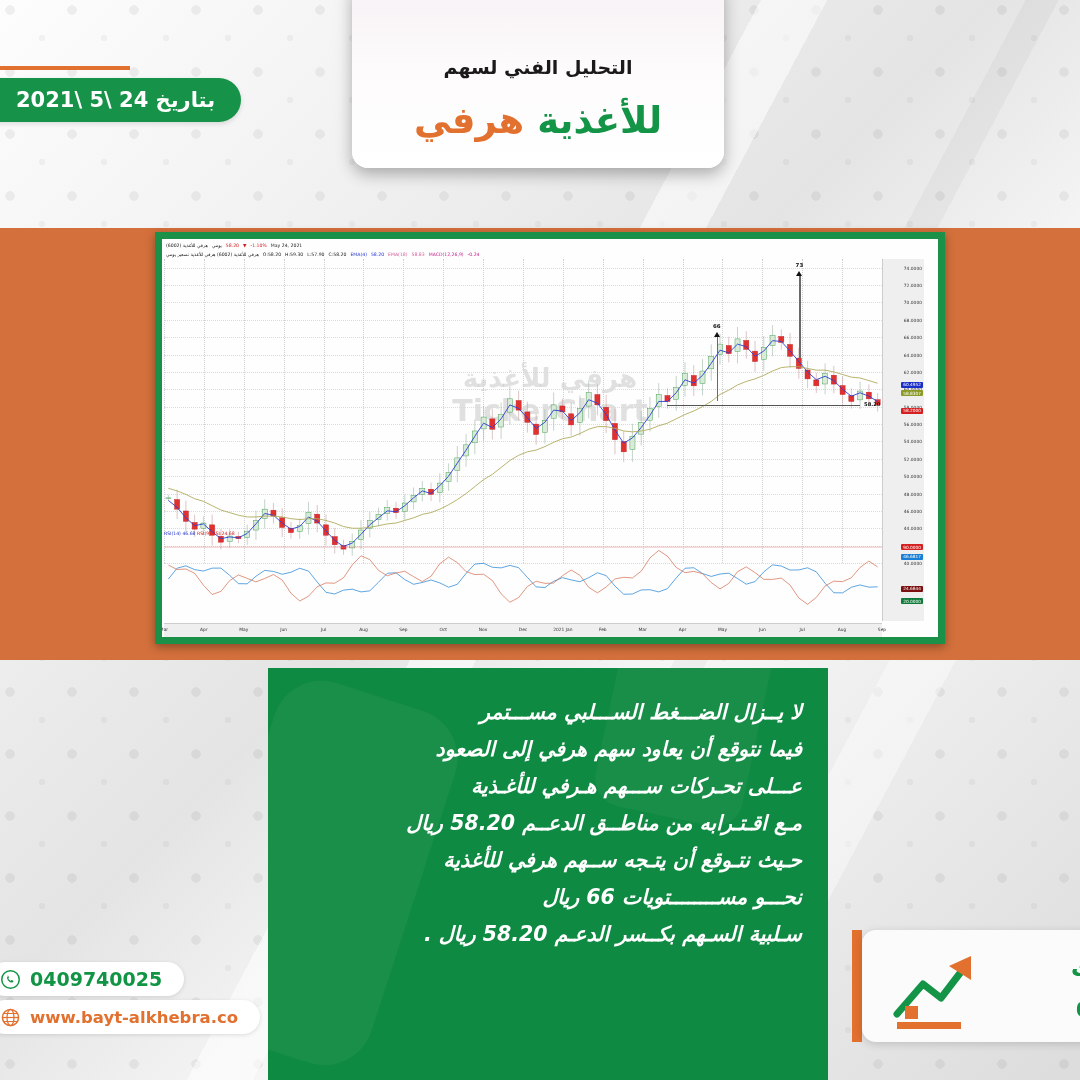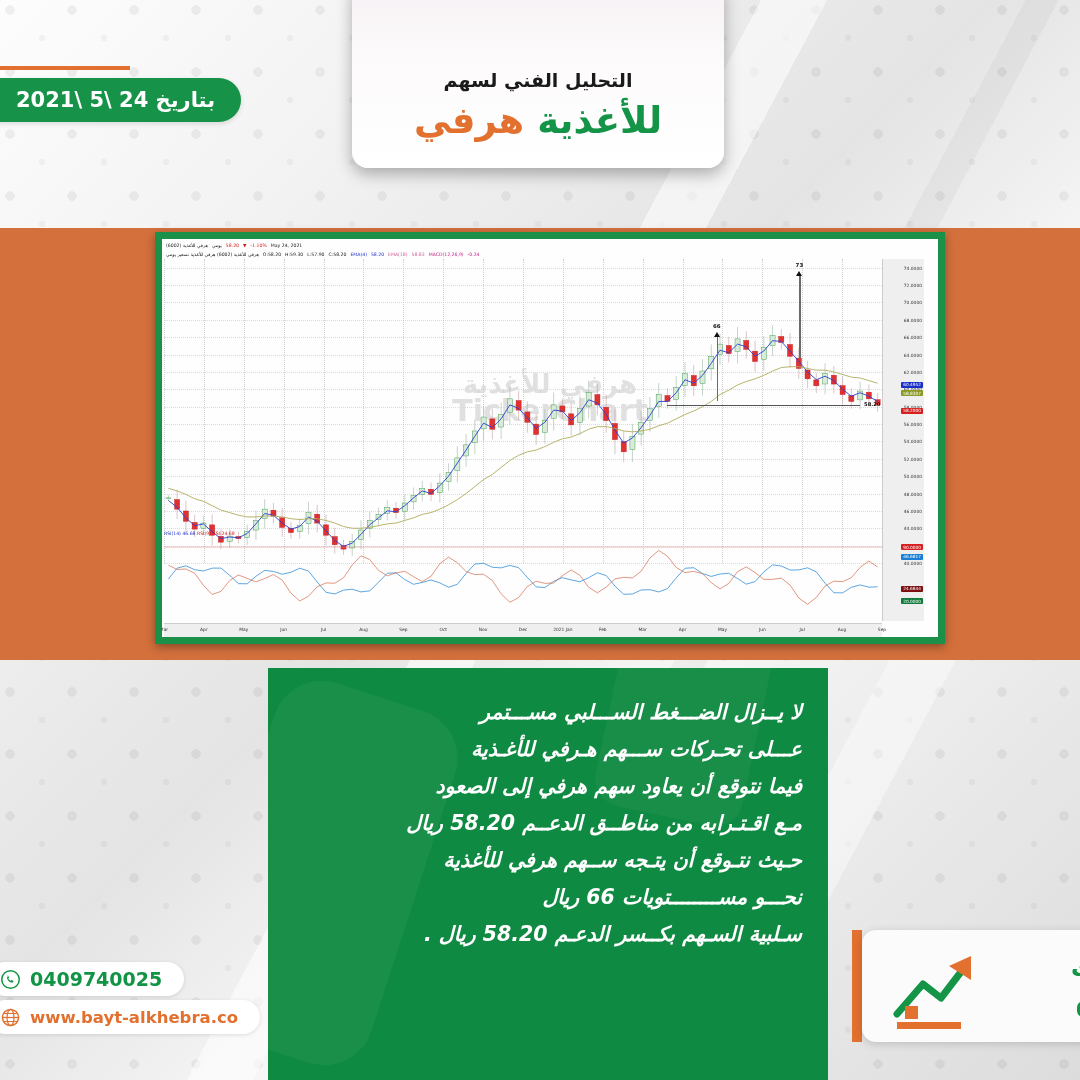--- a/index.html
+++ b/index.html
@@ -47,7 +47,7 @@
   }
   .title-sub{
     font-size:19px; font-weight:bold; color:#1a1a1a; direction:rtl; letter-spacing:.3px;
-    margin-bottom:8px;
+    margin-bottom:21px;
   }
   .title-main{ font-size:37px; font-weight:bold; direction:rtl; white-space:nowrap; }
   .t-orange{ color:#e2702f; }

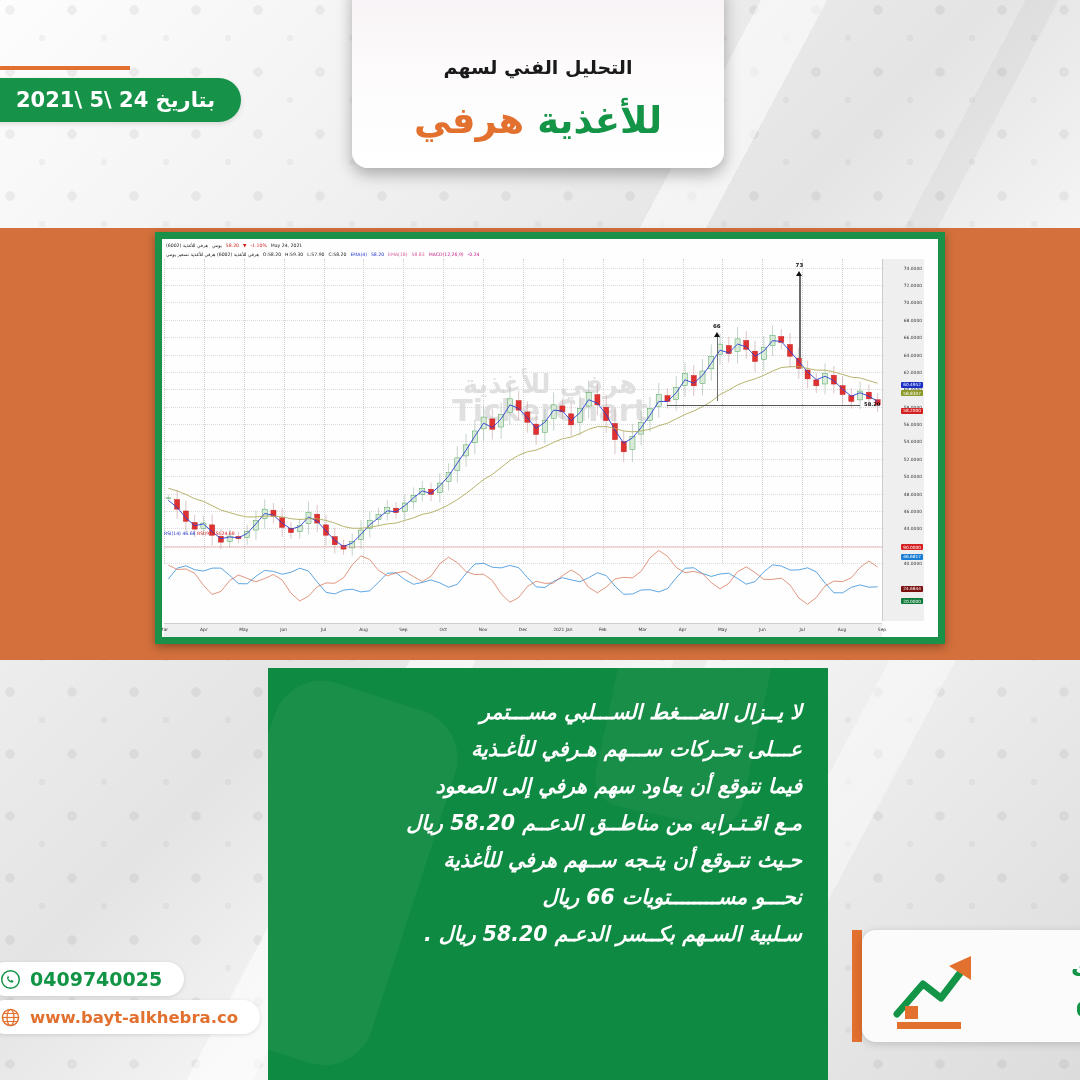--- a/index.html
+++ b/index.html
@@ -107,7 +107,7 @@
     position:absolute; left:50%; transform:translateX(-50%);
     color:rgba(120,120,120,.22); font-weight:bold; white-space:nowrap; pointer-events:none;
   }
-  .wm1{ top:130px; font-size:26px; direction:rtl; }
+  .wm1{ top:124px; font-size:26px; direction:rtl; }
   .wm2{ top:154px; font-size:30px; }
 
   .ann-label{ position:absolute; font-size:5.5px; font-weight:bold; color:#111; transform:translateX(-50%); }

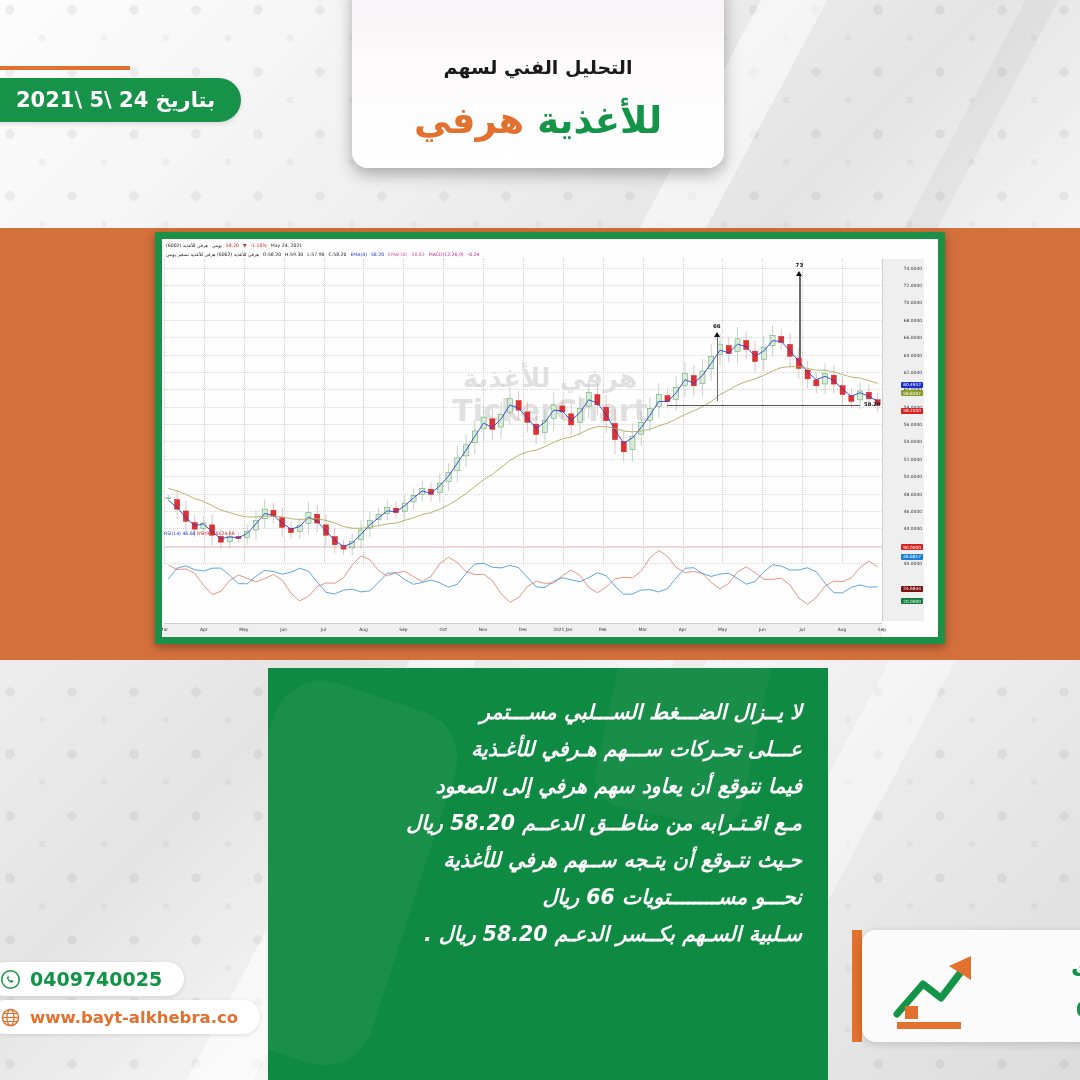--- a/index.html
+++ b/index.html
@@ -486,8 +486,8 @@
 <div class="analysis">
   <div class="an-lines" id="an-lines">
       <div class="an-line">لا يــزال الضـــغط الســـلبي مســـتمر</div>
+      <div class="an-line">فيما نتوقع أن يعاود سهم هرفي إلى الصعود</div>
       <div class="an-line">عـــلى تحـركات ســـهم هـرفي للأغـذية</div>
-      <div class="an-line">فيما نتوقع أن يعاود سهم هرفي إلى الصعود</div>
       <div class="an-line">مـع اقـتـرابه من مناطــق الدعــم 58.20 ريال</div>
       <div class="an-line">حـيث نتـوقع أن يتـجه ســهم هرفي للأغذية</div>
       <div class="an-line">نحـــو مســــــــتويات 66 ريال</div>

